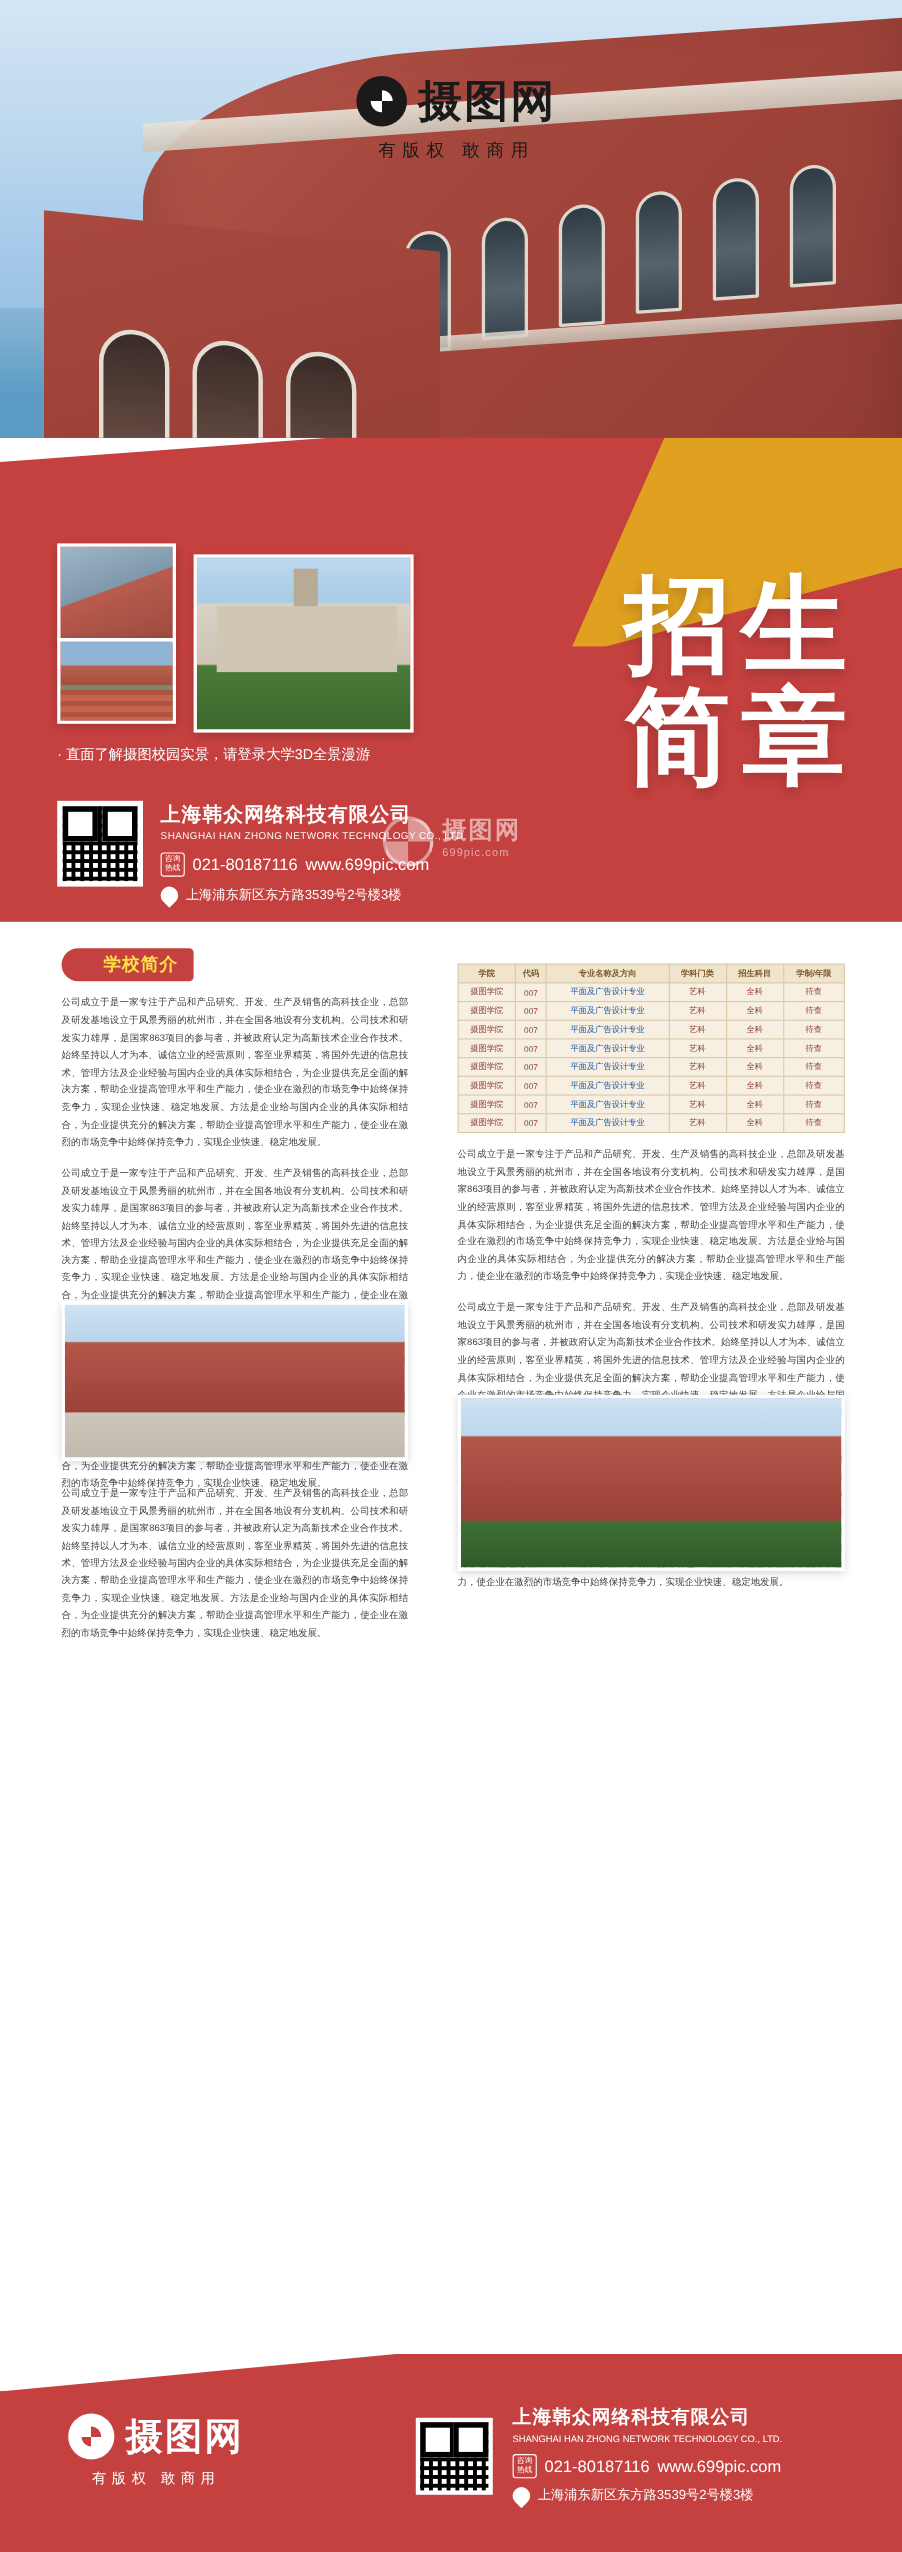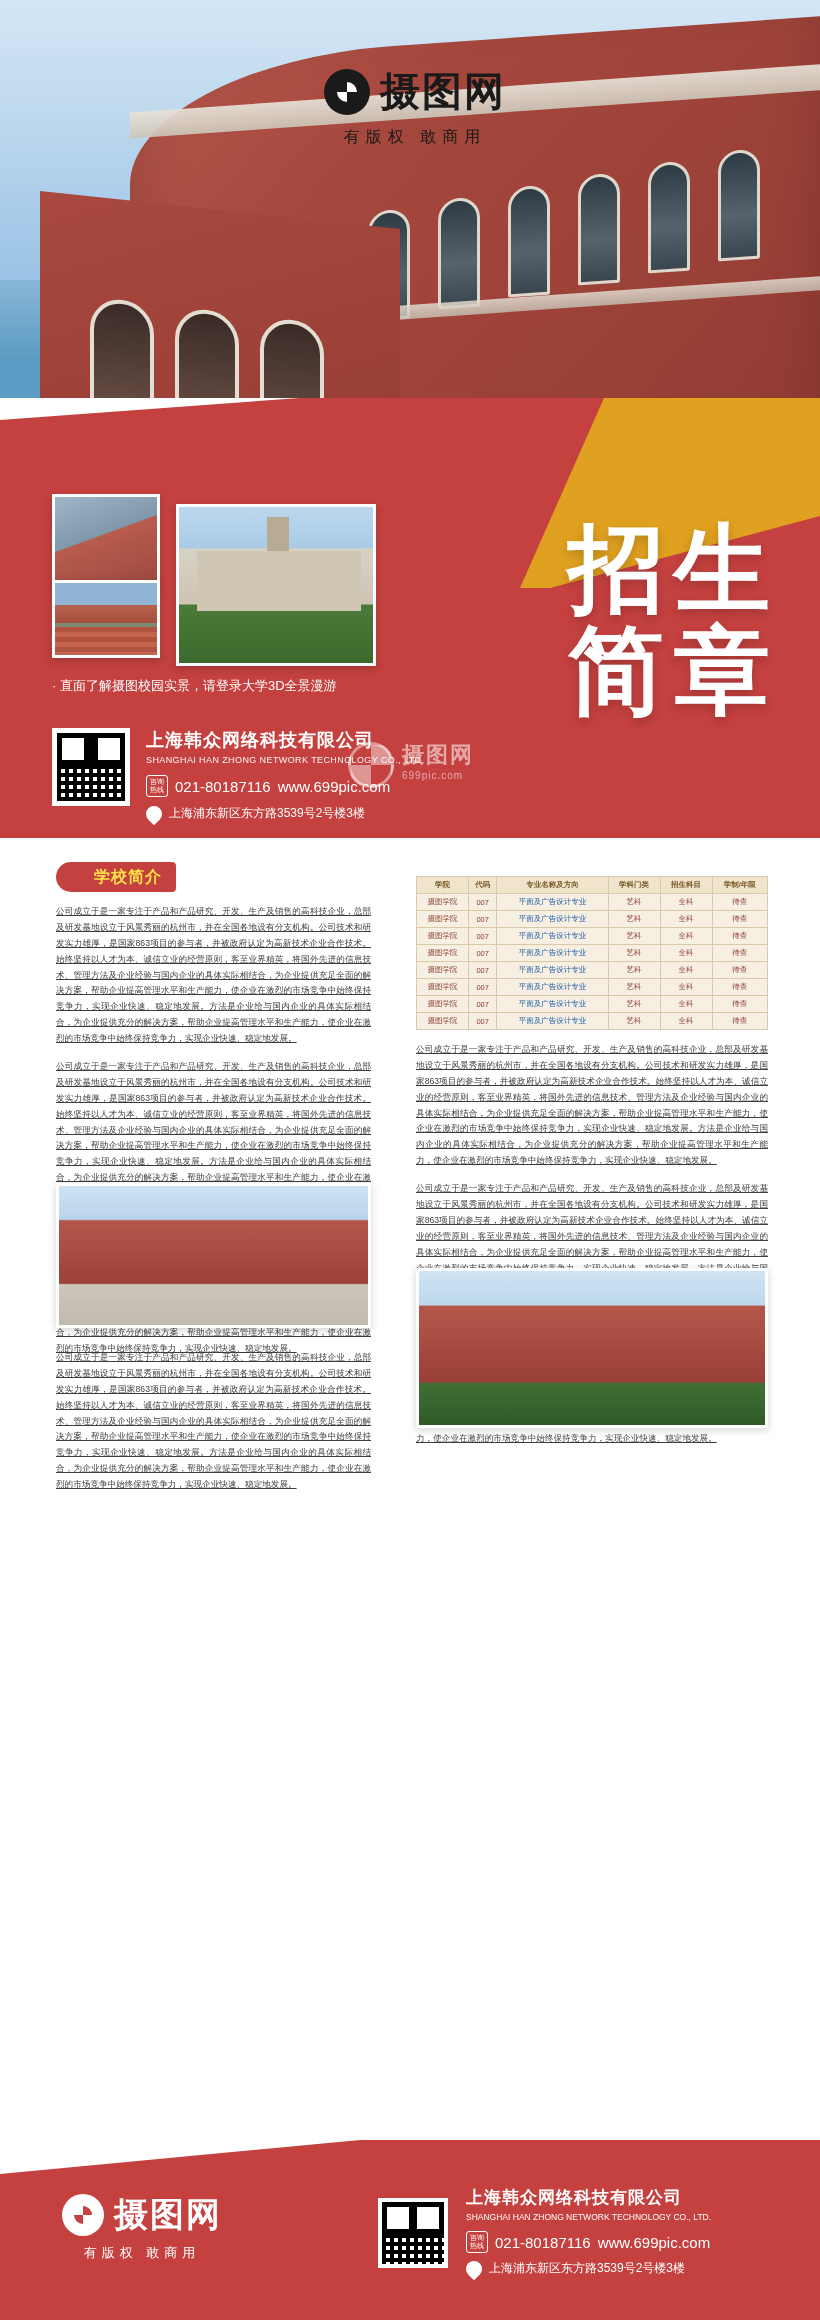--- a/index.html
+++ b/index.html
@@ -136,7 +136,7 @@
   .col-left { position:absolute; left:56px; top:24px; width:315px; }
   .col-right { position:absolute; left:416px; top:24px; width:352px; }
 
-  .para { font-size:8.6px; line-height:1.85; color:#3d3d3d; text-align:justify; margin-top:12px;text-decoration:underline; }
+  .para { font-size:8.6px; line-height:1.85; color:#3d3d3d; text-align:justify; margin-top:12px; }
 
   table.cat { width:352px; border-collapse:collapse; margin-top:14px; background:#f6efe2; }
   table.cat th { background:#f0e4cc; border:1px solid #d8c9a8; font-size:7.5px; color:#7a5b2a;

